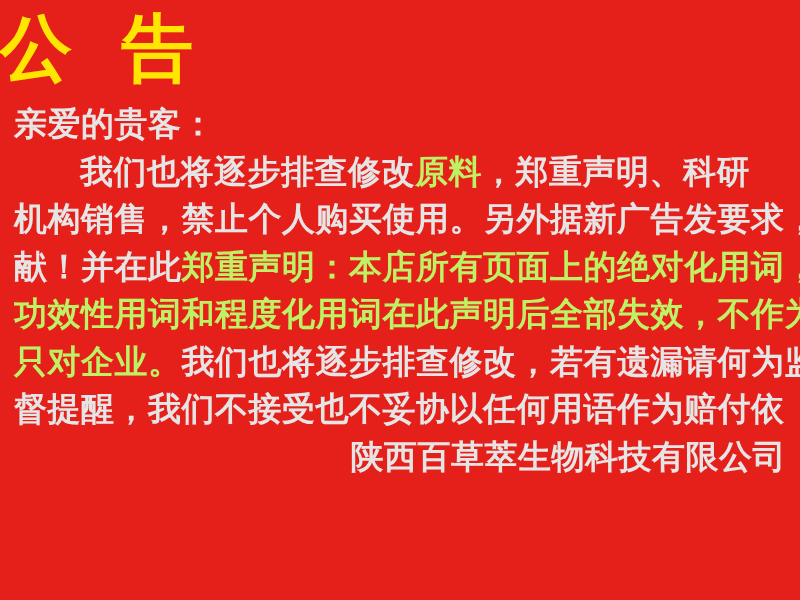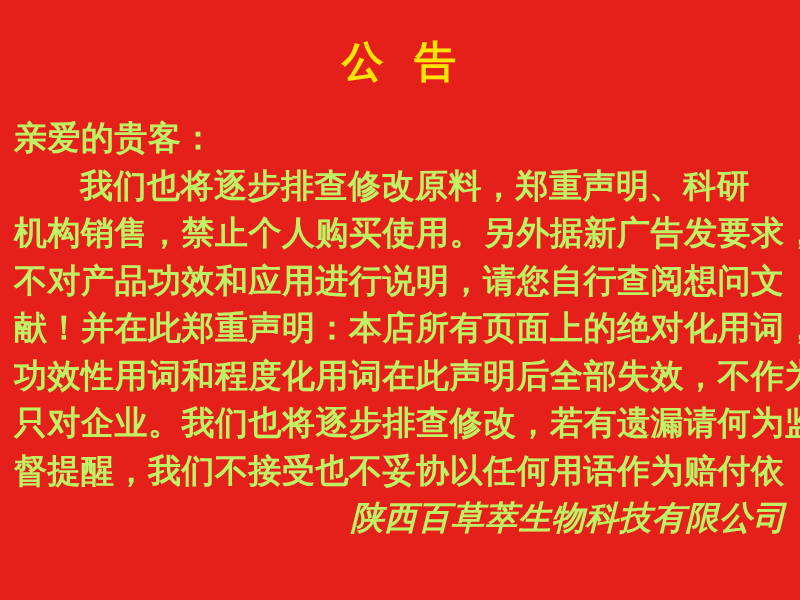--- a/index.html
+++ b/index.html
@@ -16,9 +16,8 @@
   }
   .title {
     height: 96px;
-    padding-top: 18px;
-    text-align: center;
-    font-size: 42px;
+    padding-top: 4px;
+    font-size: 72px;
     line-height: 88px;
     font-weight: bold;
     color: #FFE600;

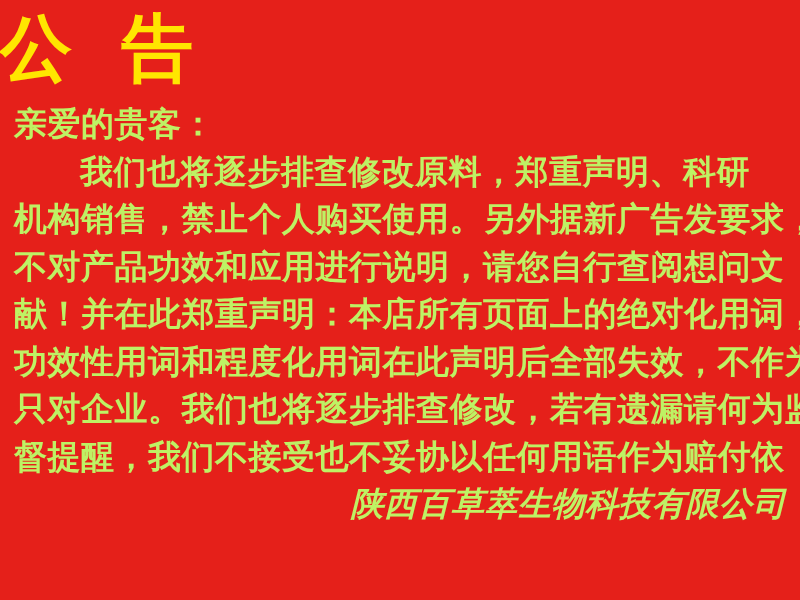--- a/index.html
+++ b/index.html
@@ -44,7 +44,7 @@
     padding-right: 4px;
     font-style: italic;
   }
-  .seg.white { color: #bef264; }
+  .seg.white { color: #e5e5e5; }
   .seg.yellow { color: #bef264; }
 </style>
 </head>

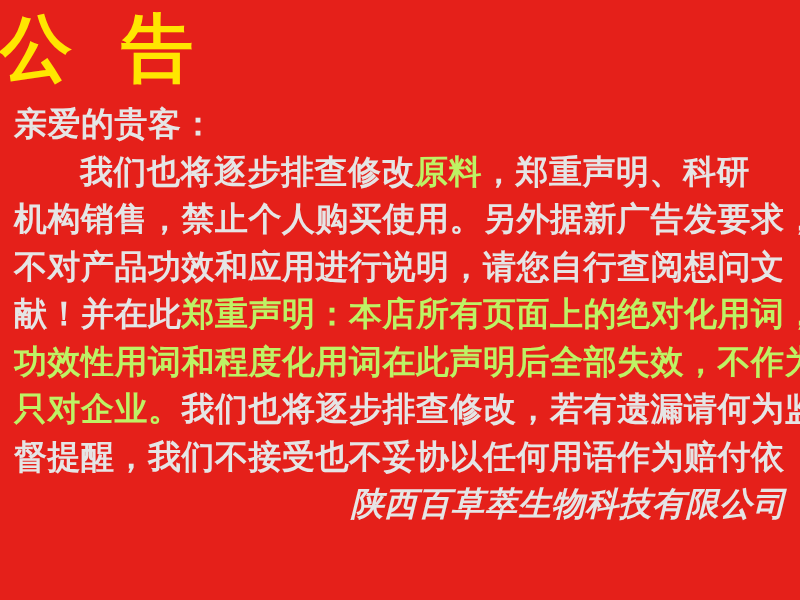--- a/index.html
+++ b/index.html
@@ -56,7 +56,6 @@
       <div class="line"><span class="seg white">亲爱的贵客：</span></div>
       <div class="line indent"><span class="seg white">我们也将逐步排查修改</span><span class="seg yellow">原料</span><span class="seg white">，郑重声明、科研</span></div>
       <div class="line"><span class="seg white">机构销售，禁止个人购买使用。另外据新广告发要求，</span></div>
-      <div class="line"><span class="seg white">不对产品功效和应用进行说明，请您自行查阅想问文</span></div>
       <div class="line"><span class="seg white">献！并在此</span><span class="seg yellow">郑重声明：本店所有页面上的绝对化用词，</span></div>
       <div class="line"><span class="seg yellow">功效性用词和程度化用词在此声明后全部失效，不作为</span></div>
       <div class="line"><span class="seg yellow">只对企业。</span><span class="seg white">我们也将逐步排查修改，若有遗漏请何为监</span></div>

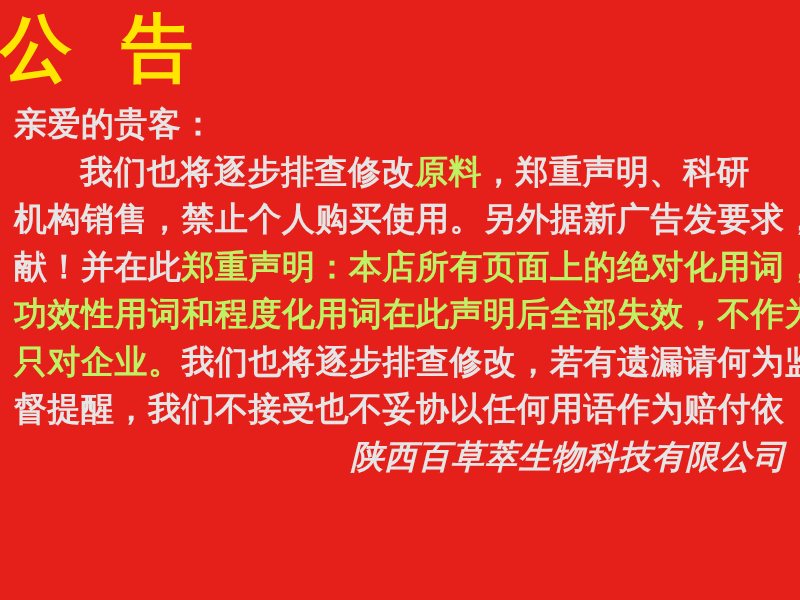--- a/index.html
+++ b/index.html
@@ -42,7 +42,6 @@
   .line.right {
     text-align: right;
     padding-right: 4px;
-    font-style: italic;
   }
   .seg.white { color: #e5e5e5; }
   .seg.yellow { color: #bef264; }

